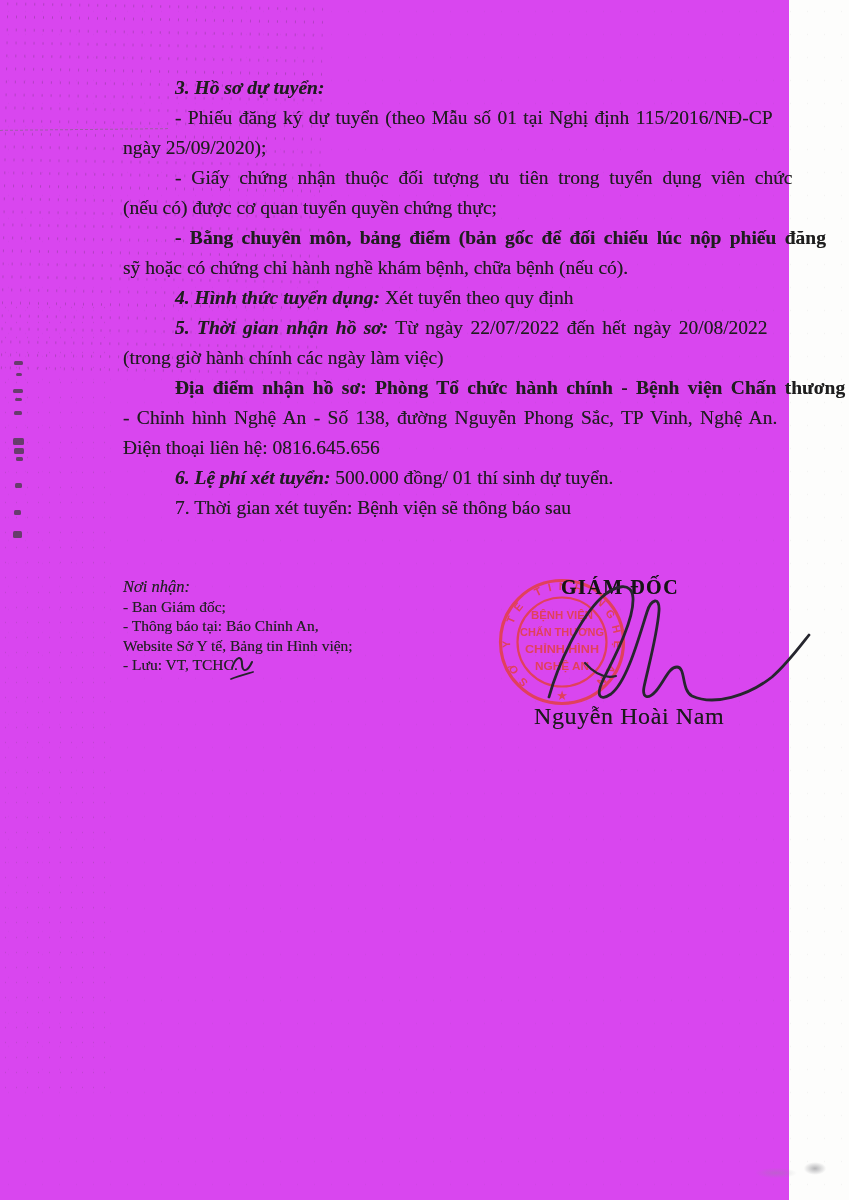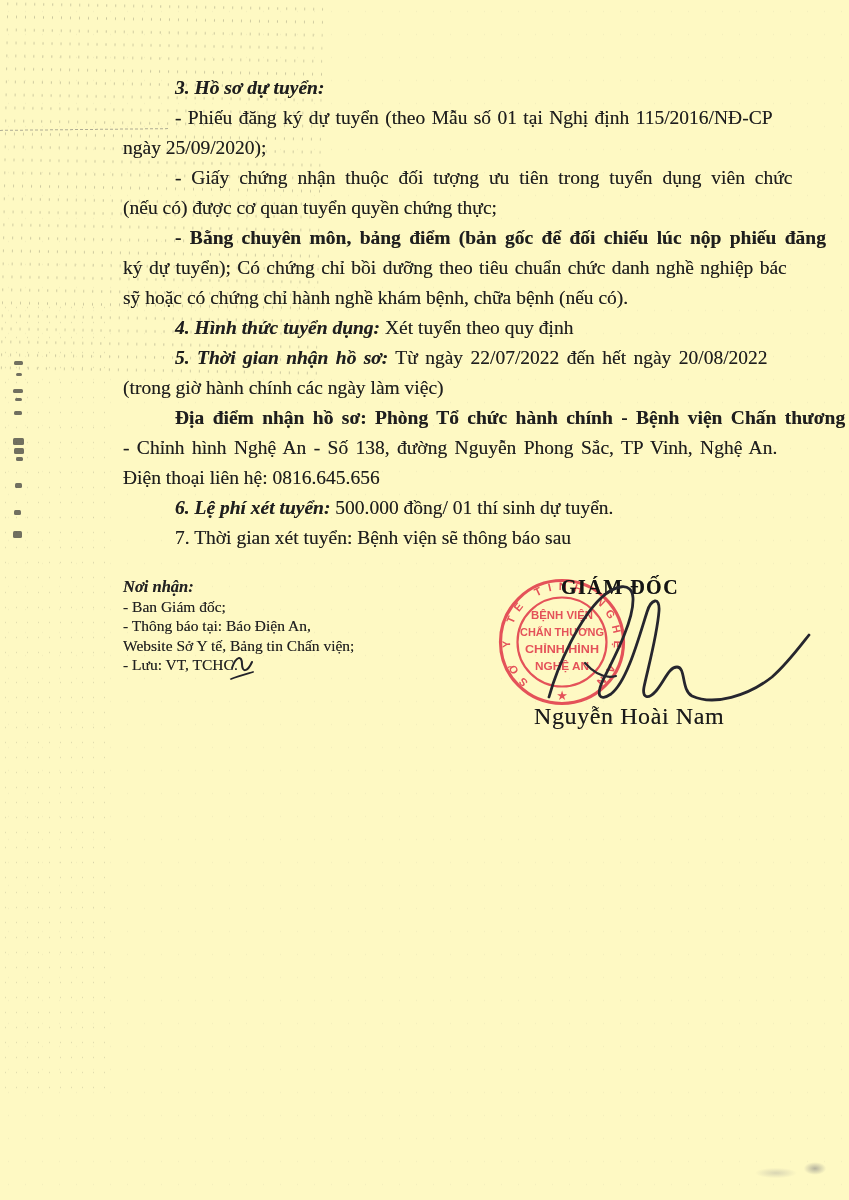--- a/index.html
+++ b/index.html
@@ -7,7 +7,7 @@
     width:849px;height:1200px;overflow:hidden;background:#fdfdfc;
     font-family:"Liberation Serif","DejaVu Serif",serif;
   }
-  #page{position:relative;width:849px;height:1200px;background:#fef9c3;}
+  #page{position:relative;width:789px;height:1200px;background:#d946ef;}
 
   
   .noise-page{

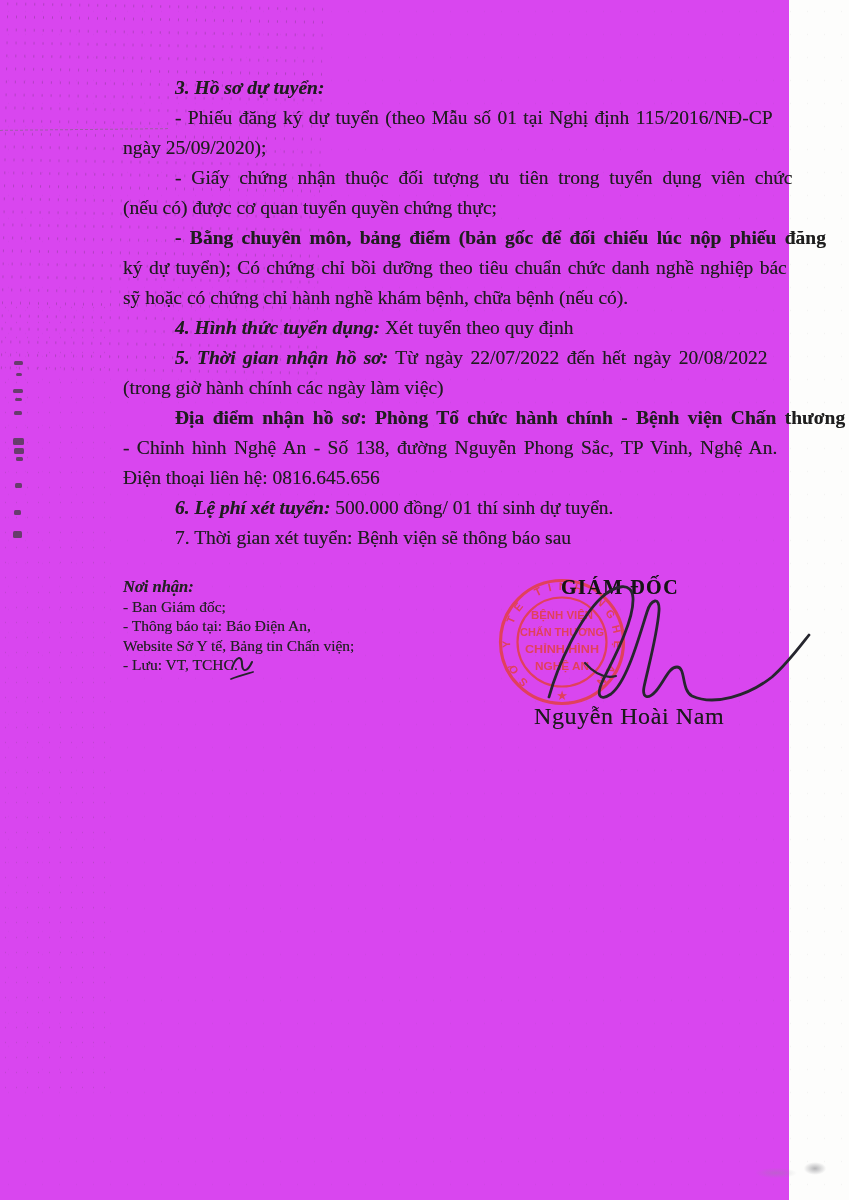--- a/index.html
+++ b/index.html
@@ -114,7 +114,6 @@
     <div class="line ind ws4"><span>- Giấy chứng nhận thuộc đối tượng ưu tiên trong tuyển dụng viên chức</span></div>
     <div class="line"><span>(nếu có) được cơ quan tuyển quyền chứng thực;</span></div>
     <div class="line ind ws3"><span>- Bằng chuyên môn, bảng điểm (bản gốc để đối chiếu lúc nộp phiếu đăng</span></div>
-    <div class="line ws1"><span>ký dự tuyển); Có chứng chỉ bồi dưỡng theo tiêu chuẩn chức danh nghề nghiệp bác</span></div>
     <div class="line"><span>sỹ hoặc có chứng chỉ hành nghề khám bệnh, chữa bệnh (nếu có).</span></div>
     <div class="line ind"><span class="bi">4. Hình thức tuyển dụng:</span> <span>Xét tuyển theo quy định</span></div>
     <div class="line ind ws2"><span class="bi">5. Thời gian nhận hồ sơ:</span> <span>Từ ngày 22/07/2022 đến hết ngày 20/08/2022</span></div>

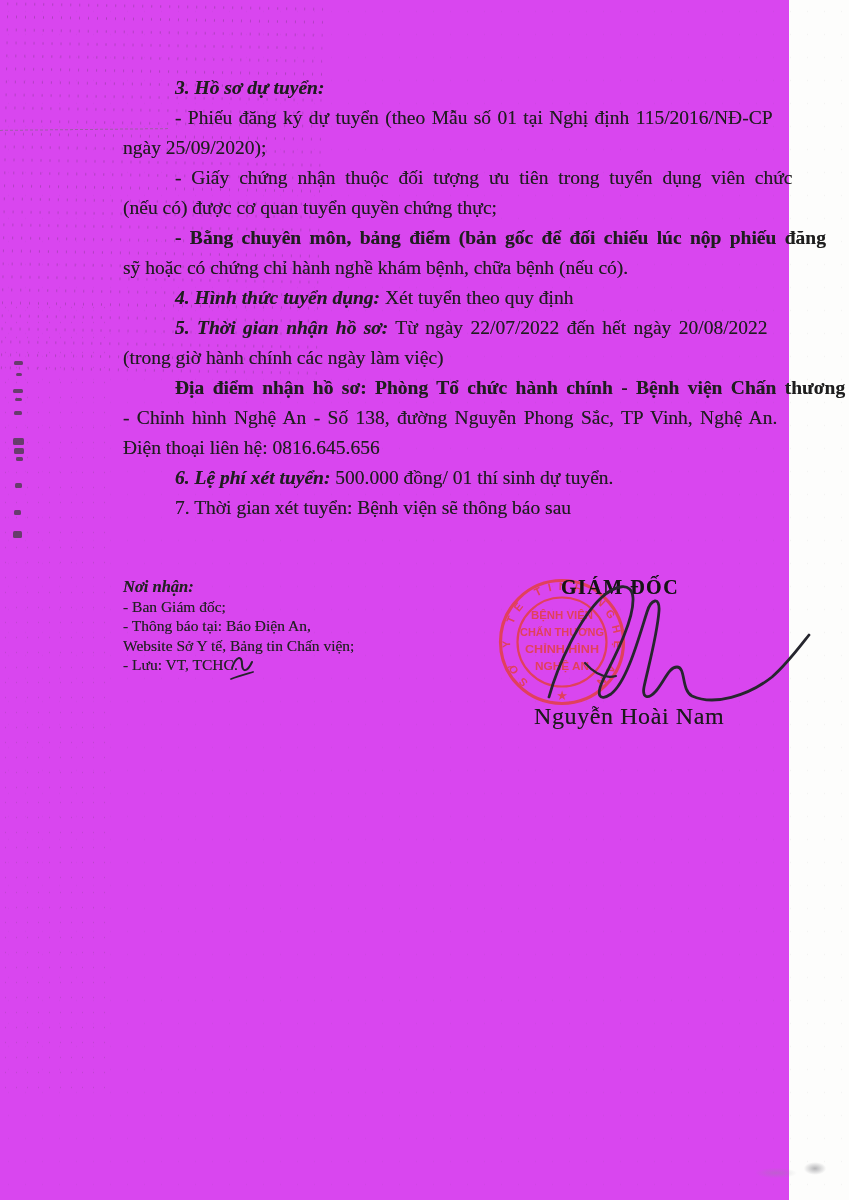--- a/index.html
+++ b/index.html
@@ -64,7 +64,7 @@
     font-size:15.5px;line-height:19.6px;color:#222;
     text-shadow:0 0 .4px rgba(20,20,20,.5);white-space:nowrap;
   }
-  .recipients .title{font-weight:bold;font-style:italic;font-size:16.5px;}
+  .recipients .title{font-weight:normal;font-style:italic;font-size:16.5px;}
 
   
   .sig-title{

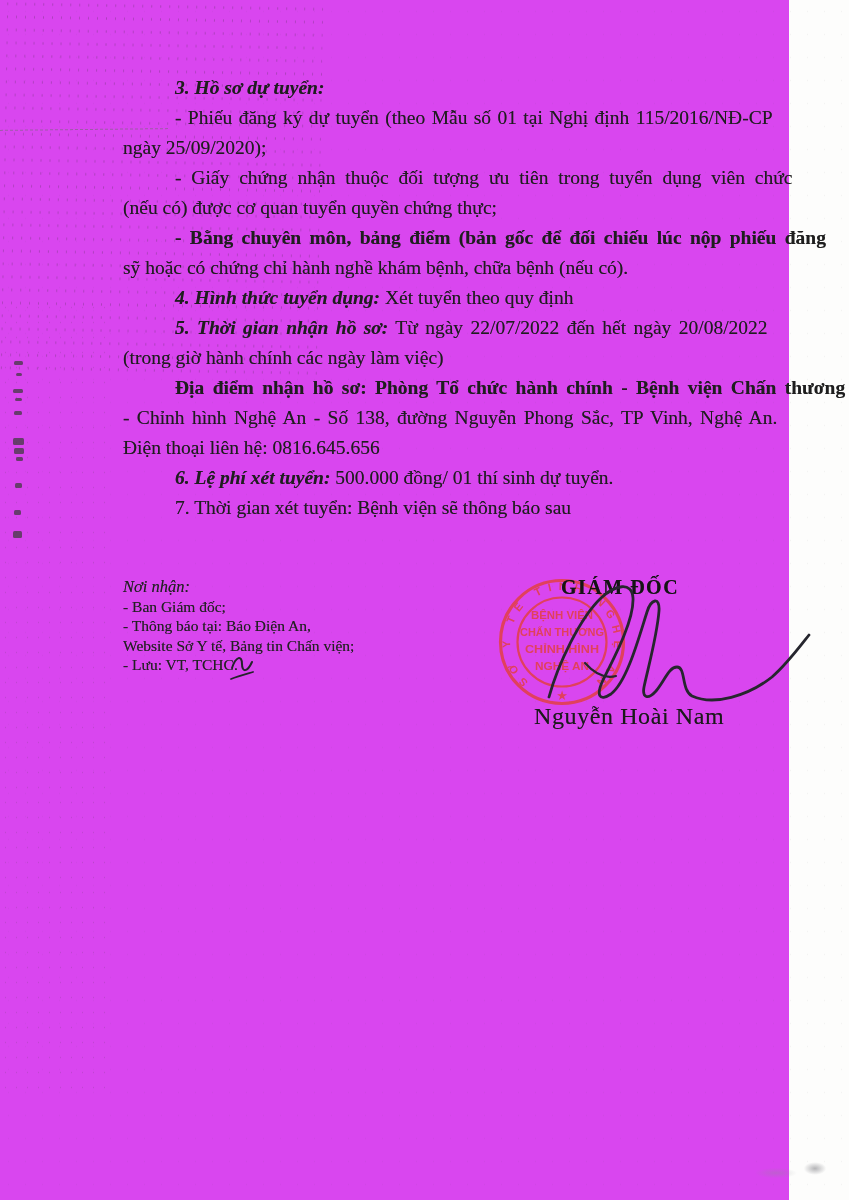--- a/index.html
+++ b/index.html
@@ -128,7 +128,7 @@
   <div class="recipients">
     <div class="title">Nơi nhận:</div>
     <div>- Ban Giám đốc;</div>
-    <div>- Thông báo tại: Báo Điện An,</div>
+    <div>- Thông báo tại: Báo Chỉnh An,</div>
     <div>Website Sở Y tế, Bảng tin Chấn viện;</div>
     <div>- Lưu: VT, TCHC.</div>
   </div>

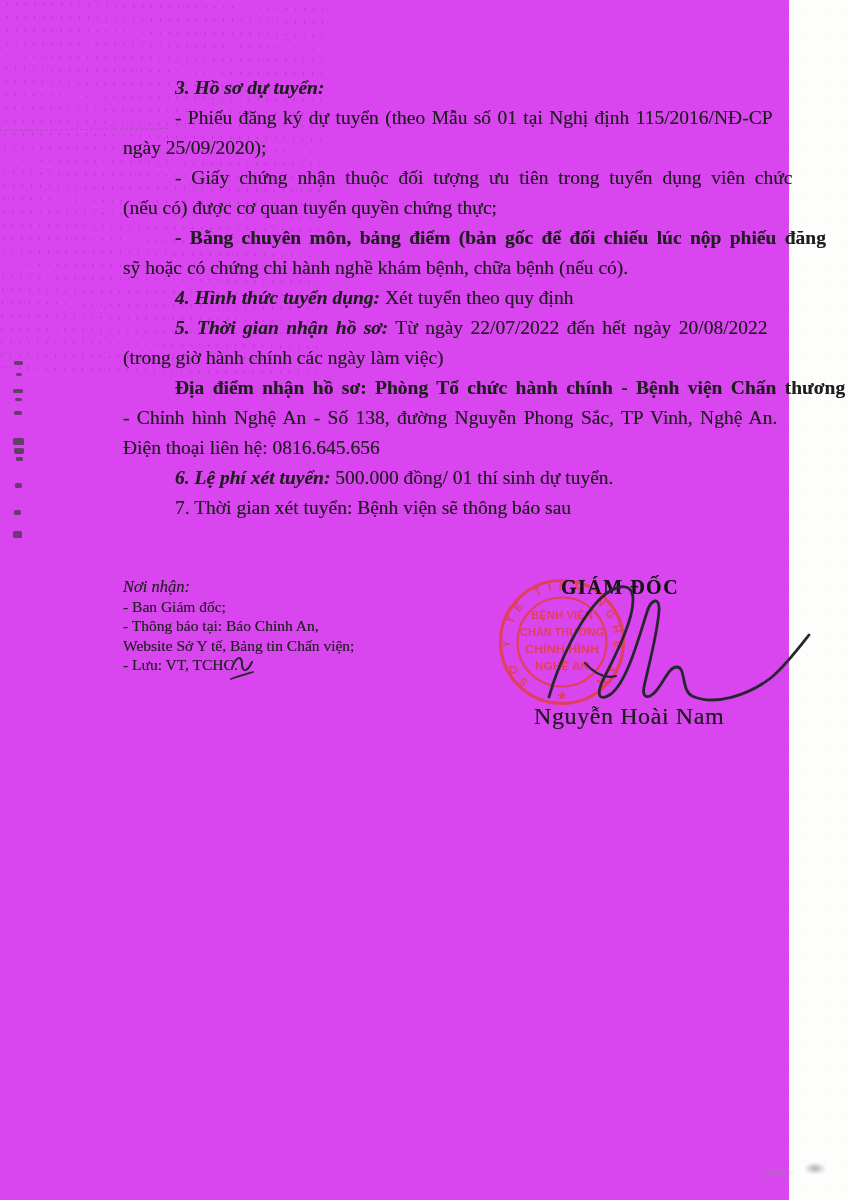--- a/index.html
+++ b/index.html
@@ -129,7 +129,7 @@
     <div class="title">Nơi nhận:</div>
     <div>- Ban Giám đốc;</div>
     <div>- Thông báo tại: Báo Chỉnh An,</div>
-    <div>Website Sở Y tế, Bảng tin Chấn viện;</div>
+    <div>Website Sở Y tế, Bảng tin Hình viện;</div>
     <div>- Lưu: VT, TCHC.</div>
   </div>
 

